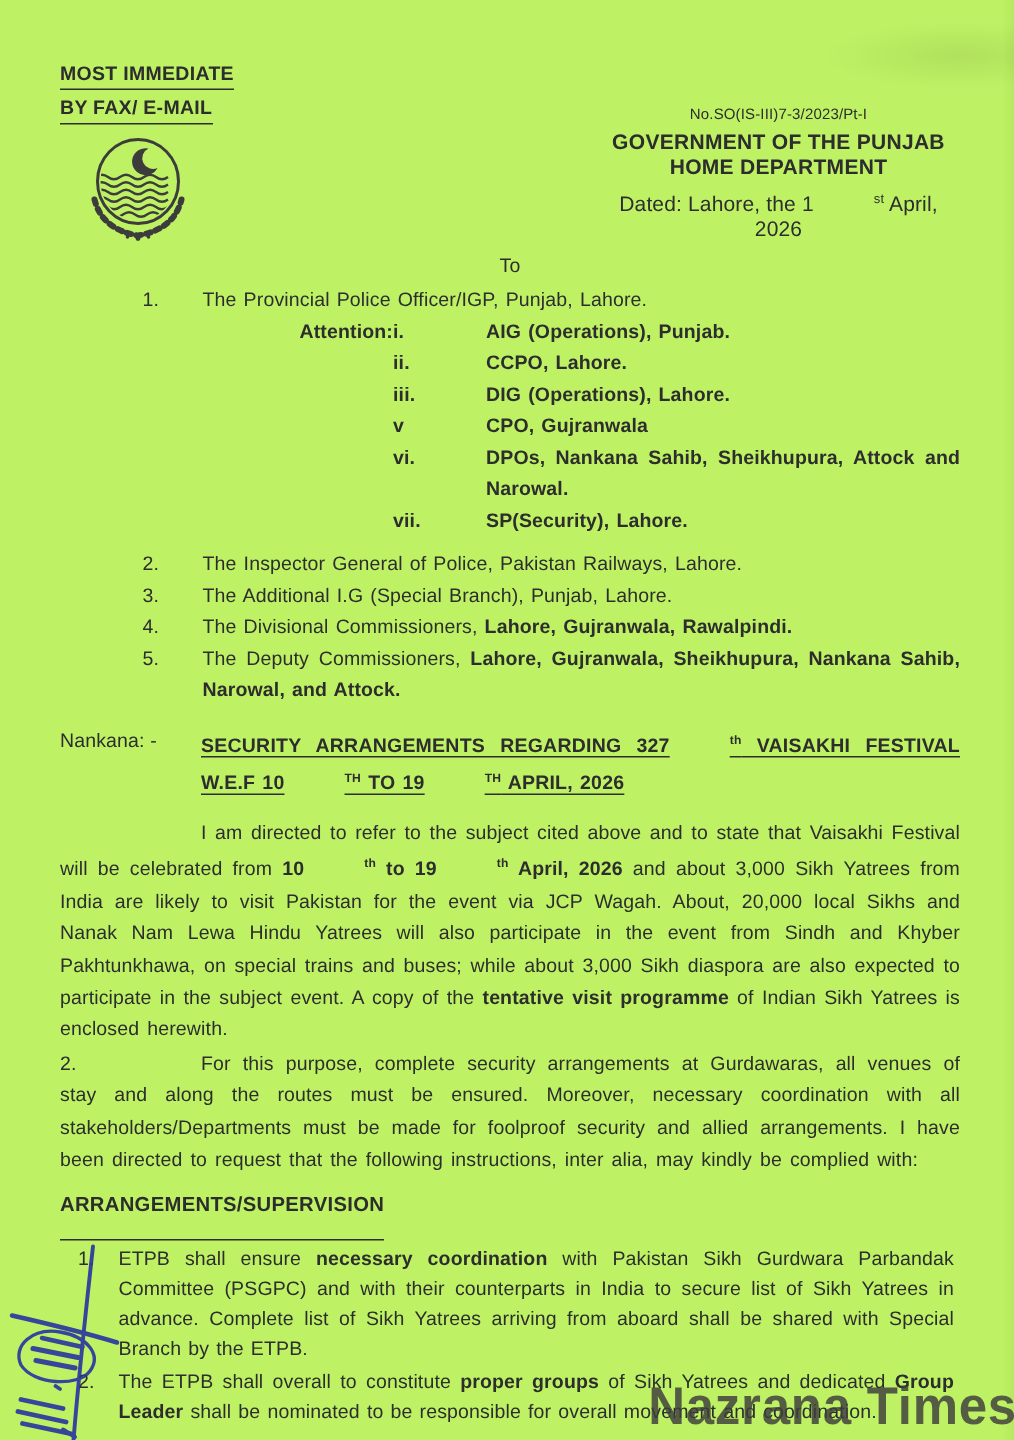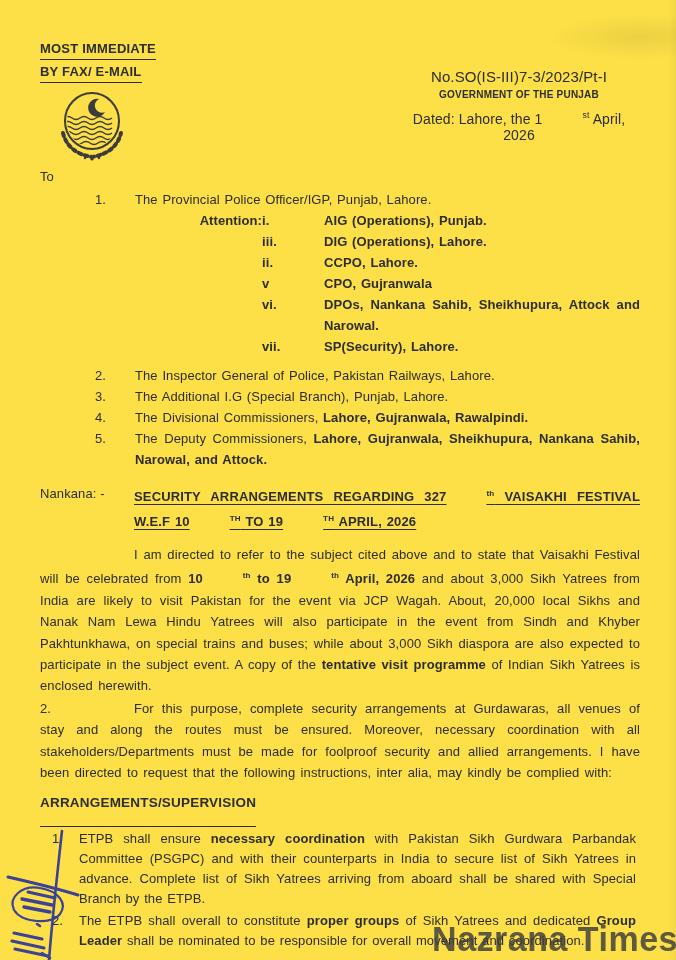--- a/index.html
+++ b/index.html
@@ -11,7 +11,7 @@
   .page{
     position:relative;
     width:676px;height:960px;
-    background:#fde047;
+    background:#bef264;
     overflow:hidden;
     font-family:"Liberation Sans",sans-serif;
     color:var(--ink);

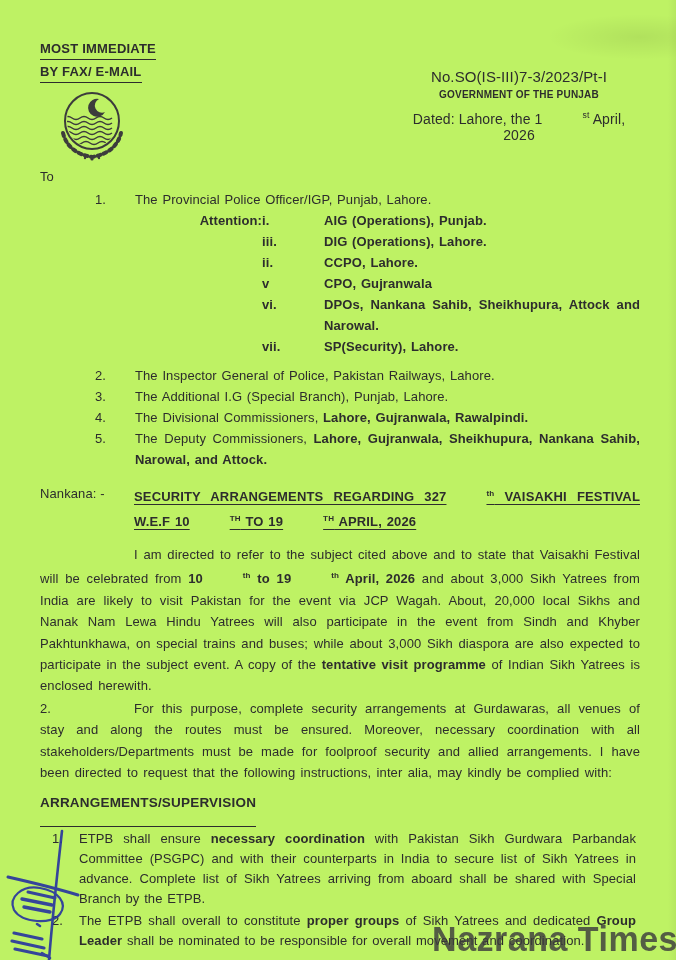--- a/index.html
+++ b/index.html
@@ -32,7 +32,7 @@
   }
   .logo{margin:8px 0 0 14px;width:76px;height:70px;}
   .hdr-right{width:238px;text-align:center;padding-top:28px;margin-right:2px;}
-  .ref{font-size:15px;line-height:18px;}
+  .ref{font-size:10px;line-height:18px;}
   .govt,.dept{font-weight:700;font-size:10px;line-height:17px;letter-spacing:.2px;}
   .dated{font-size:14px;margin-top:7px;}
 

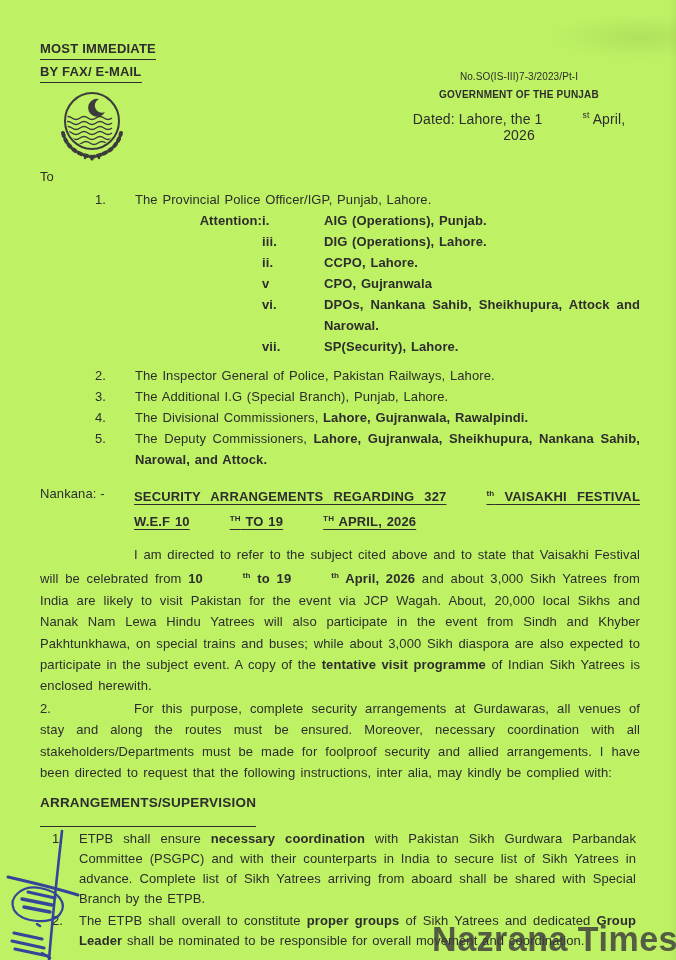--- a/index.html
+++ b/index.html
@@ -33,7 +33,7 @@
   .logo{margin:8px 0 0 14px;width:76px;height:70px;}
   .hdr-right{width:238px;text-align:center;padding-top:28px;margin-right:2px;}
   .ref{font-size:10px;line-height:18px;}
-  .govt,.dept{font-weight:700;font-size:10px;line-height:17px;letter-spacing:.2px;}
+  .govt,.dept{font-weight:700;font-size:14px;line-height:17px;letter-spacing:.2px;}
   .dated{font-size:14px;margin-top:7px;}
 
   

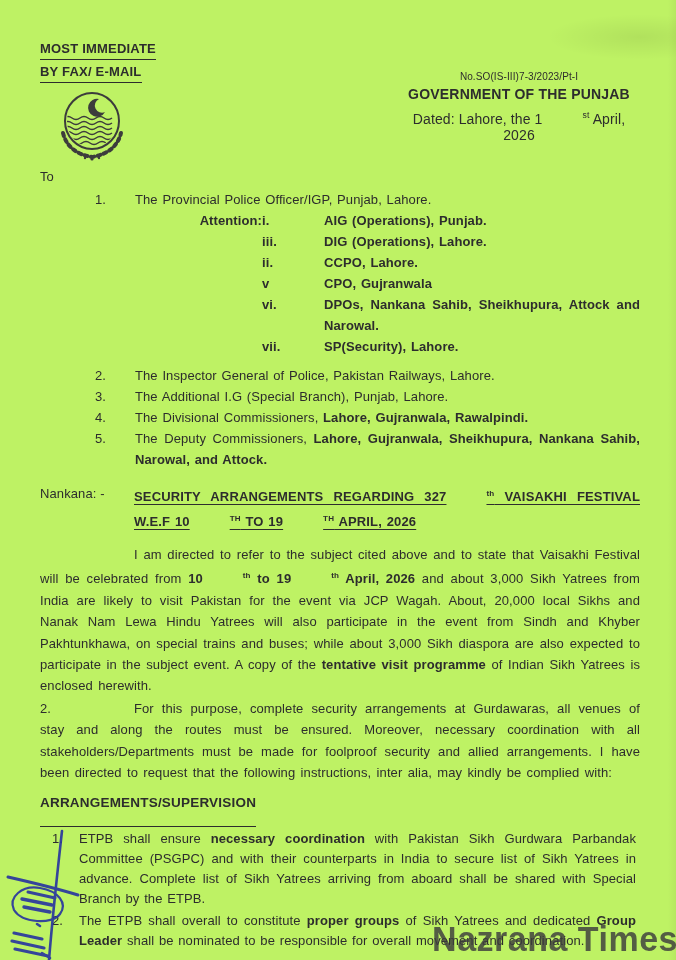--- a/index.html
+++ b/index.html
@@ -130,6 +130,7 @@
       <div class="hdr-right">
         <div class="ref">No.SO(IS-III)7-3/2023/Pt-I</div>
         <div class="govt">GOVERNMENT OF THE PUNJAB</div>
+        <div class="dept">HOME DEPARTMENT</div>
         <div class="dated"><span>Dated: Lahore, the 1</span><span class="sup">st</span><span> April, 2026</span></div>
       </div>
     </div>

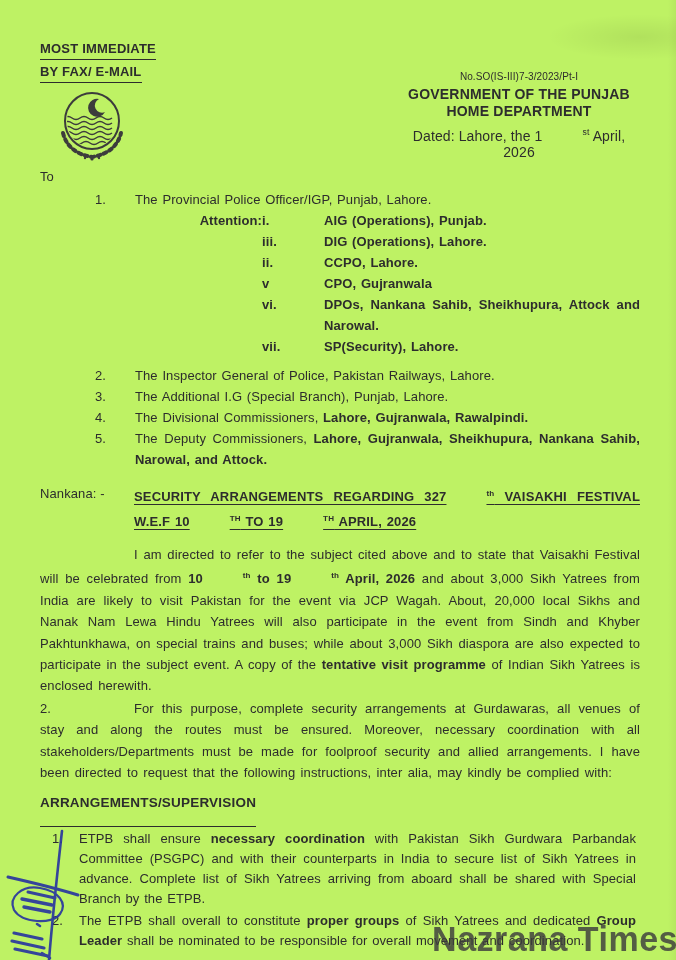--- a/index.html
+++ b/index.html
@@ -37,7 +37,7 @@
   .dated{font-size:14px;margin-top:7px;}
 
   
-  .to{margin:7px 0 3px 0;line-height:18px;}
+  .to{margin:7px 0 3px 0;line-height:18px;text-align:center;}
   .arow{display:flex;line-height:21px;}
   .anum{flex:none;margin-left:55px;width:40px;}
   .atext{flex:1;text-align:justify;word-spacing:1px;}

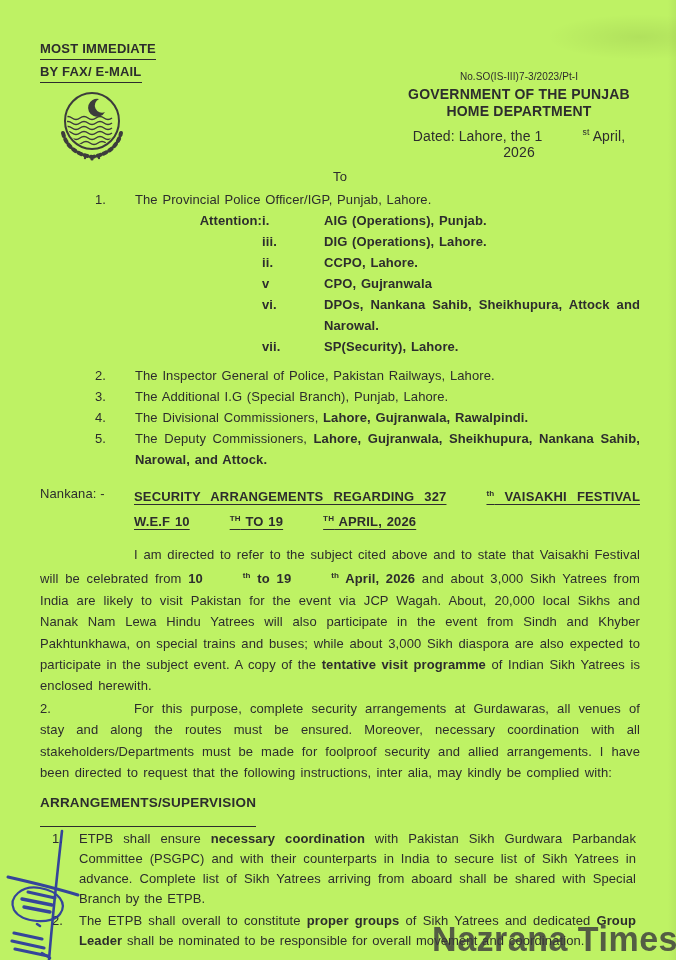--- a/index.html
+++ b/index.html
@@ -150,13 +150,13 @@
       </div>
       <div class="att-row">
         <span class="att-label"></span>
+        <span class="att-num">ii.</span>
+        <span class="att-text">CCPO, Lahore.</span>
+      </div>
+      <div class="att-row">
+        <span class="att-label"></span>
         <span class="att-num">iii.</span>
         <span class="att-text">DIG (Operations), Lahore.</span>
-      </div>
-      <div class="att-row">
-        <span class="att-label"></span>
-        <span class="att-num">ii.</span>
-        <span class="att-text">CCPO, Lahore.</span>
       </div>
       <div class="att-row">
         <span class="att-label"></span>

